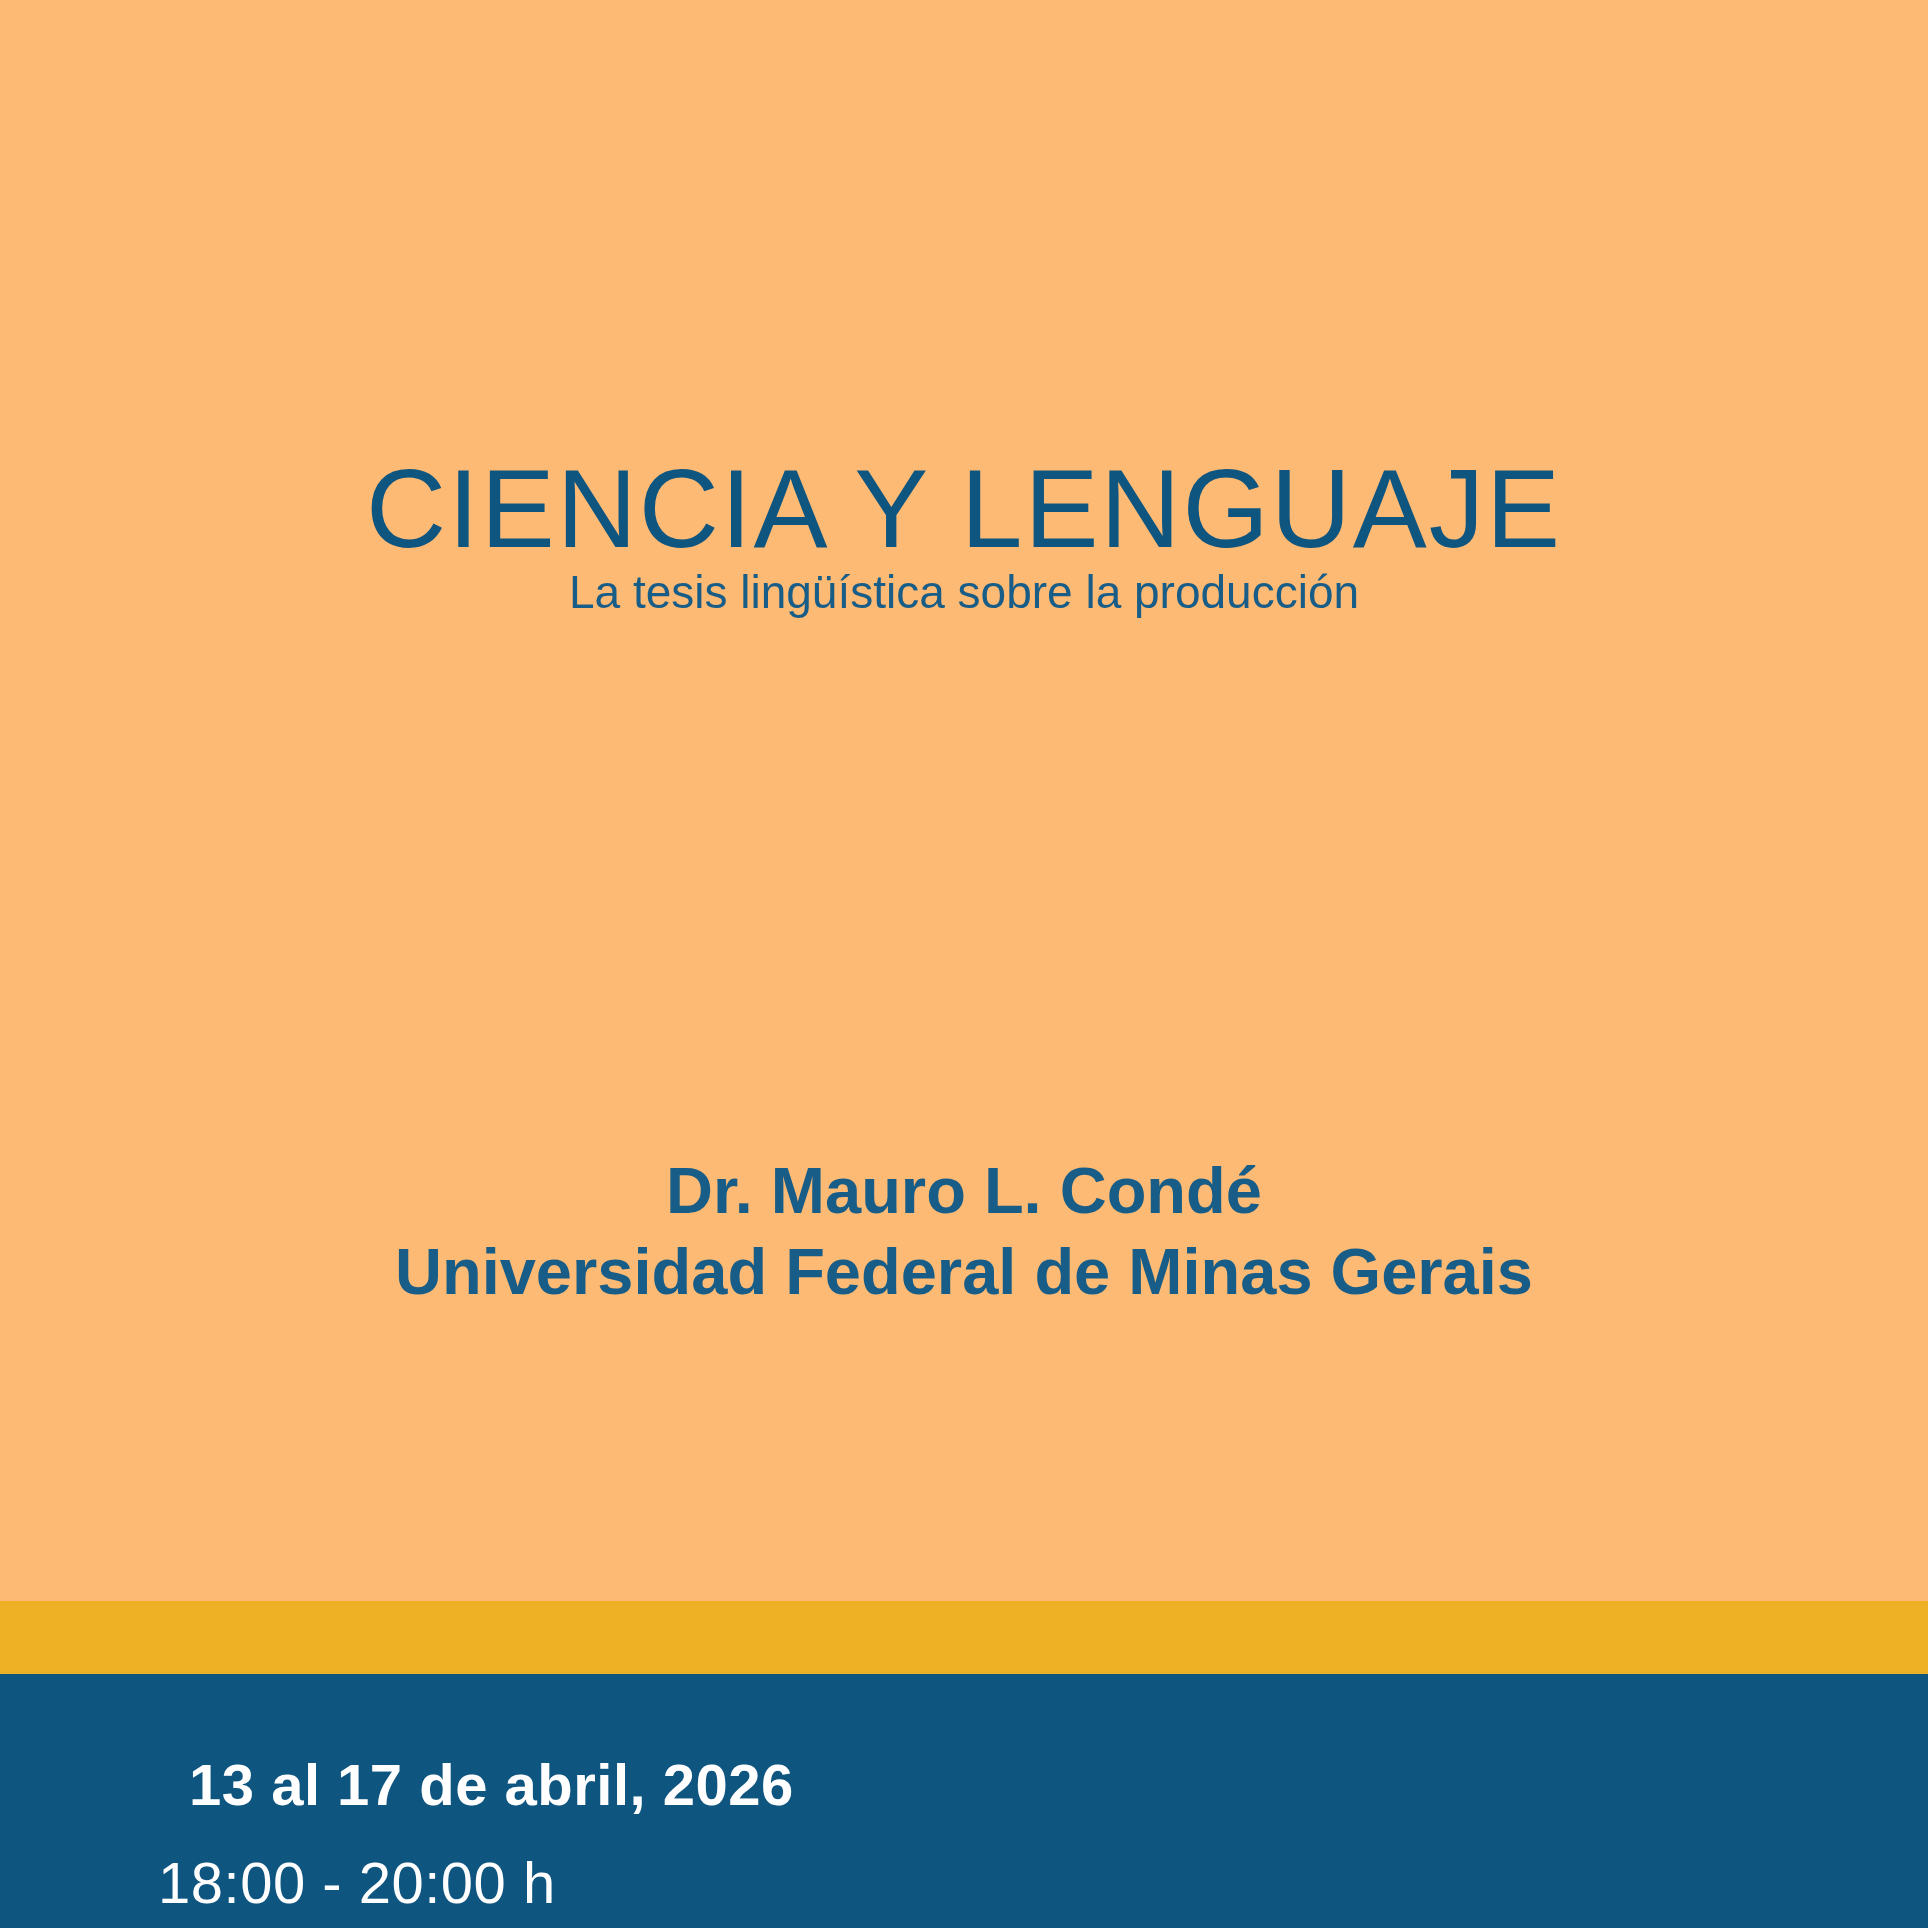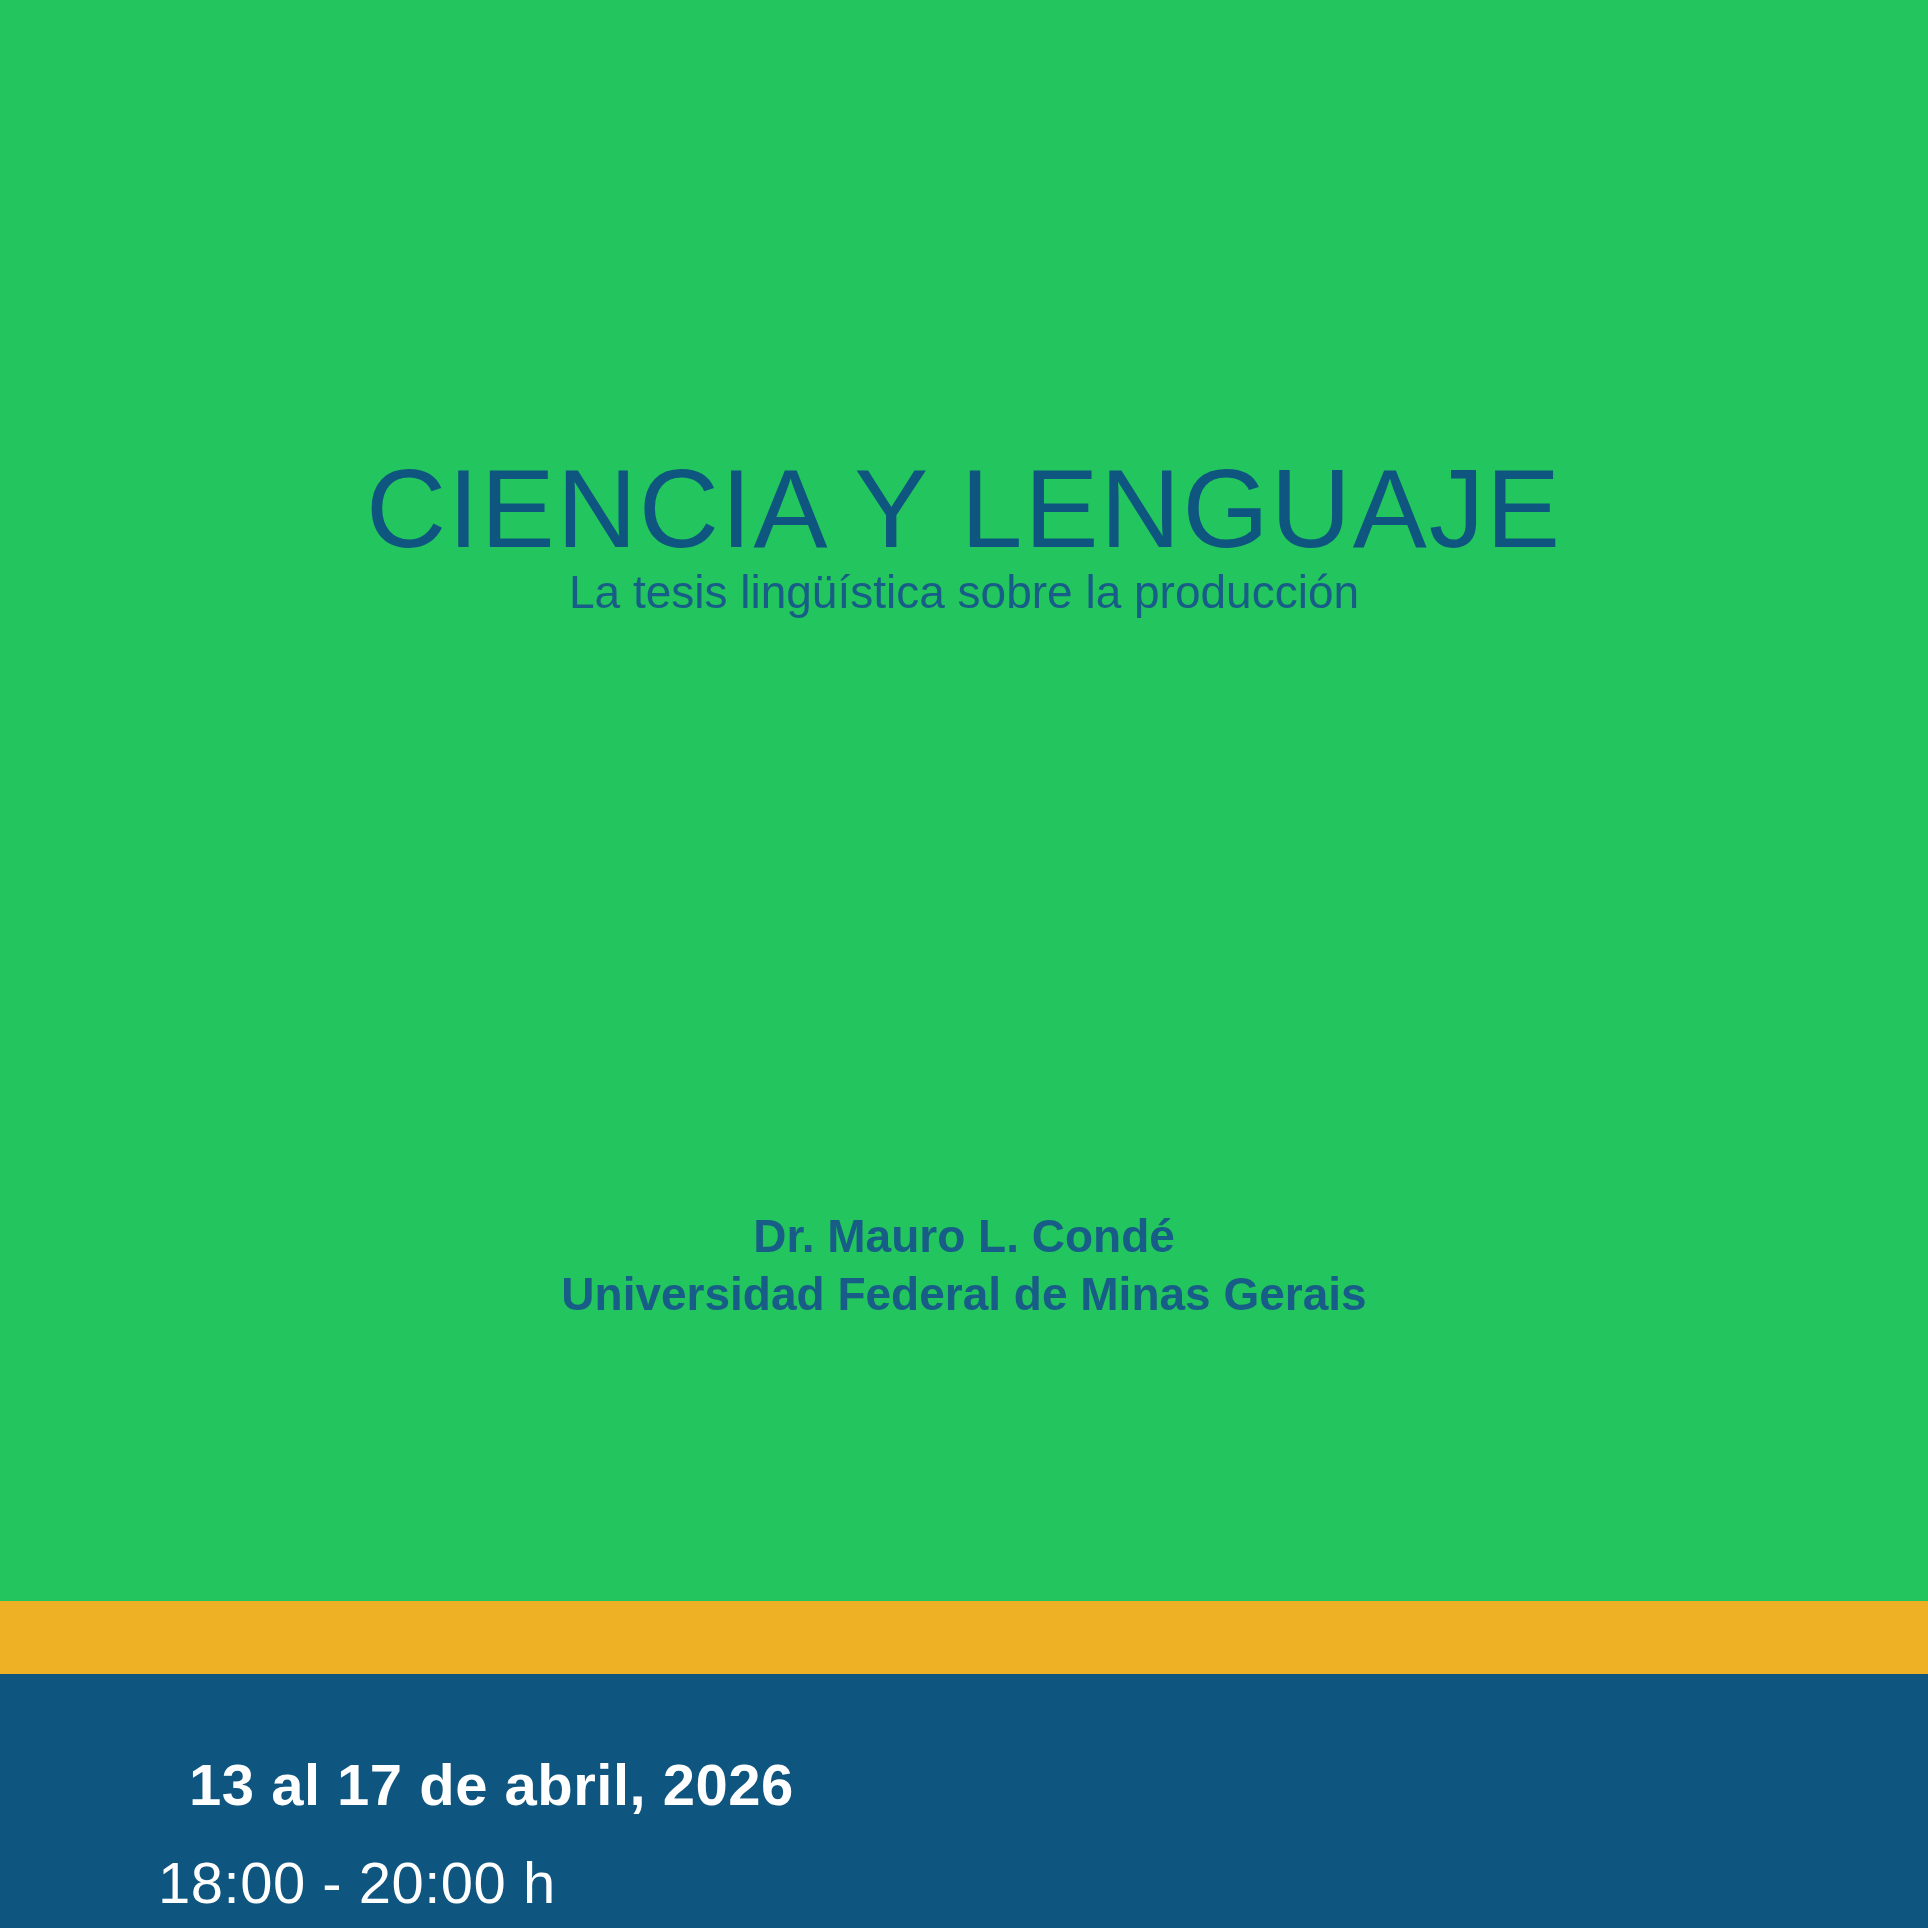--- a/index.html
+++ b/index.html
@@ -20,7 +20,7 @@
     inset: 0;
     display: flex;
     flex-direction: column;
-    background: #22c55e;
+    background: #fdba74;
   }
 
   .content {

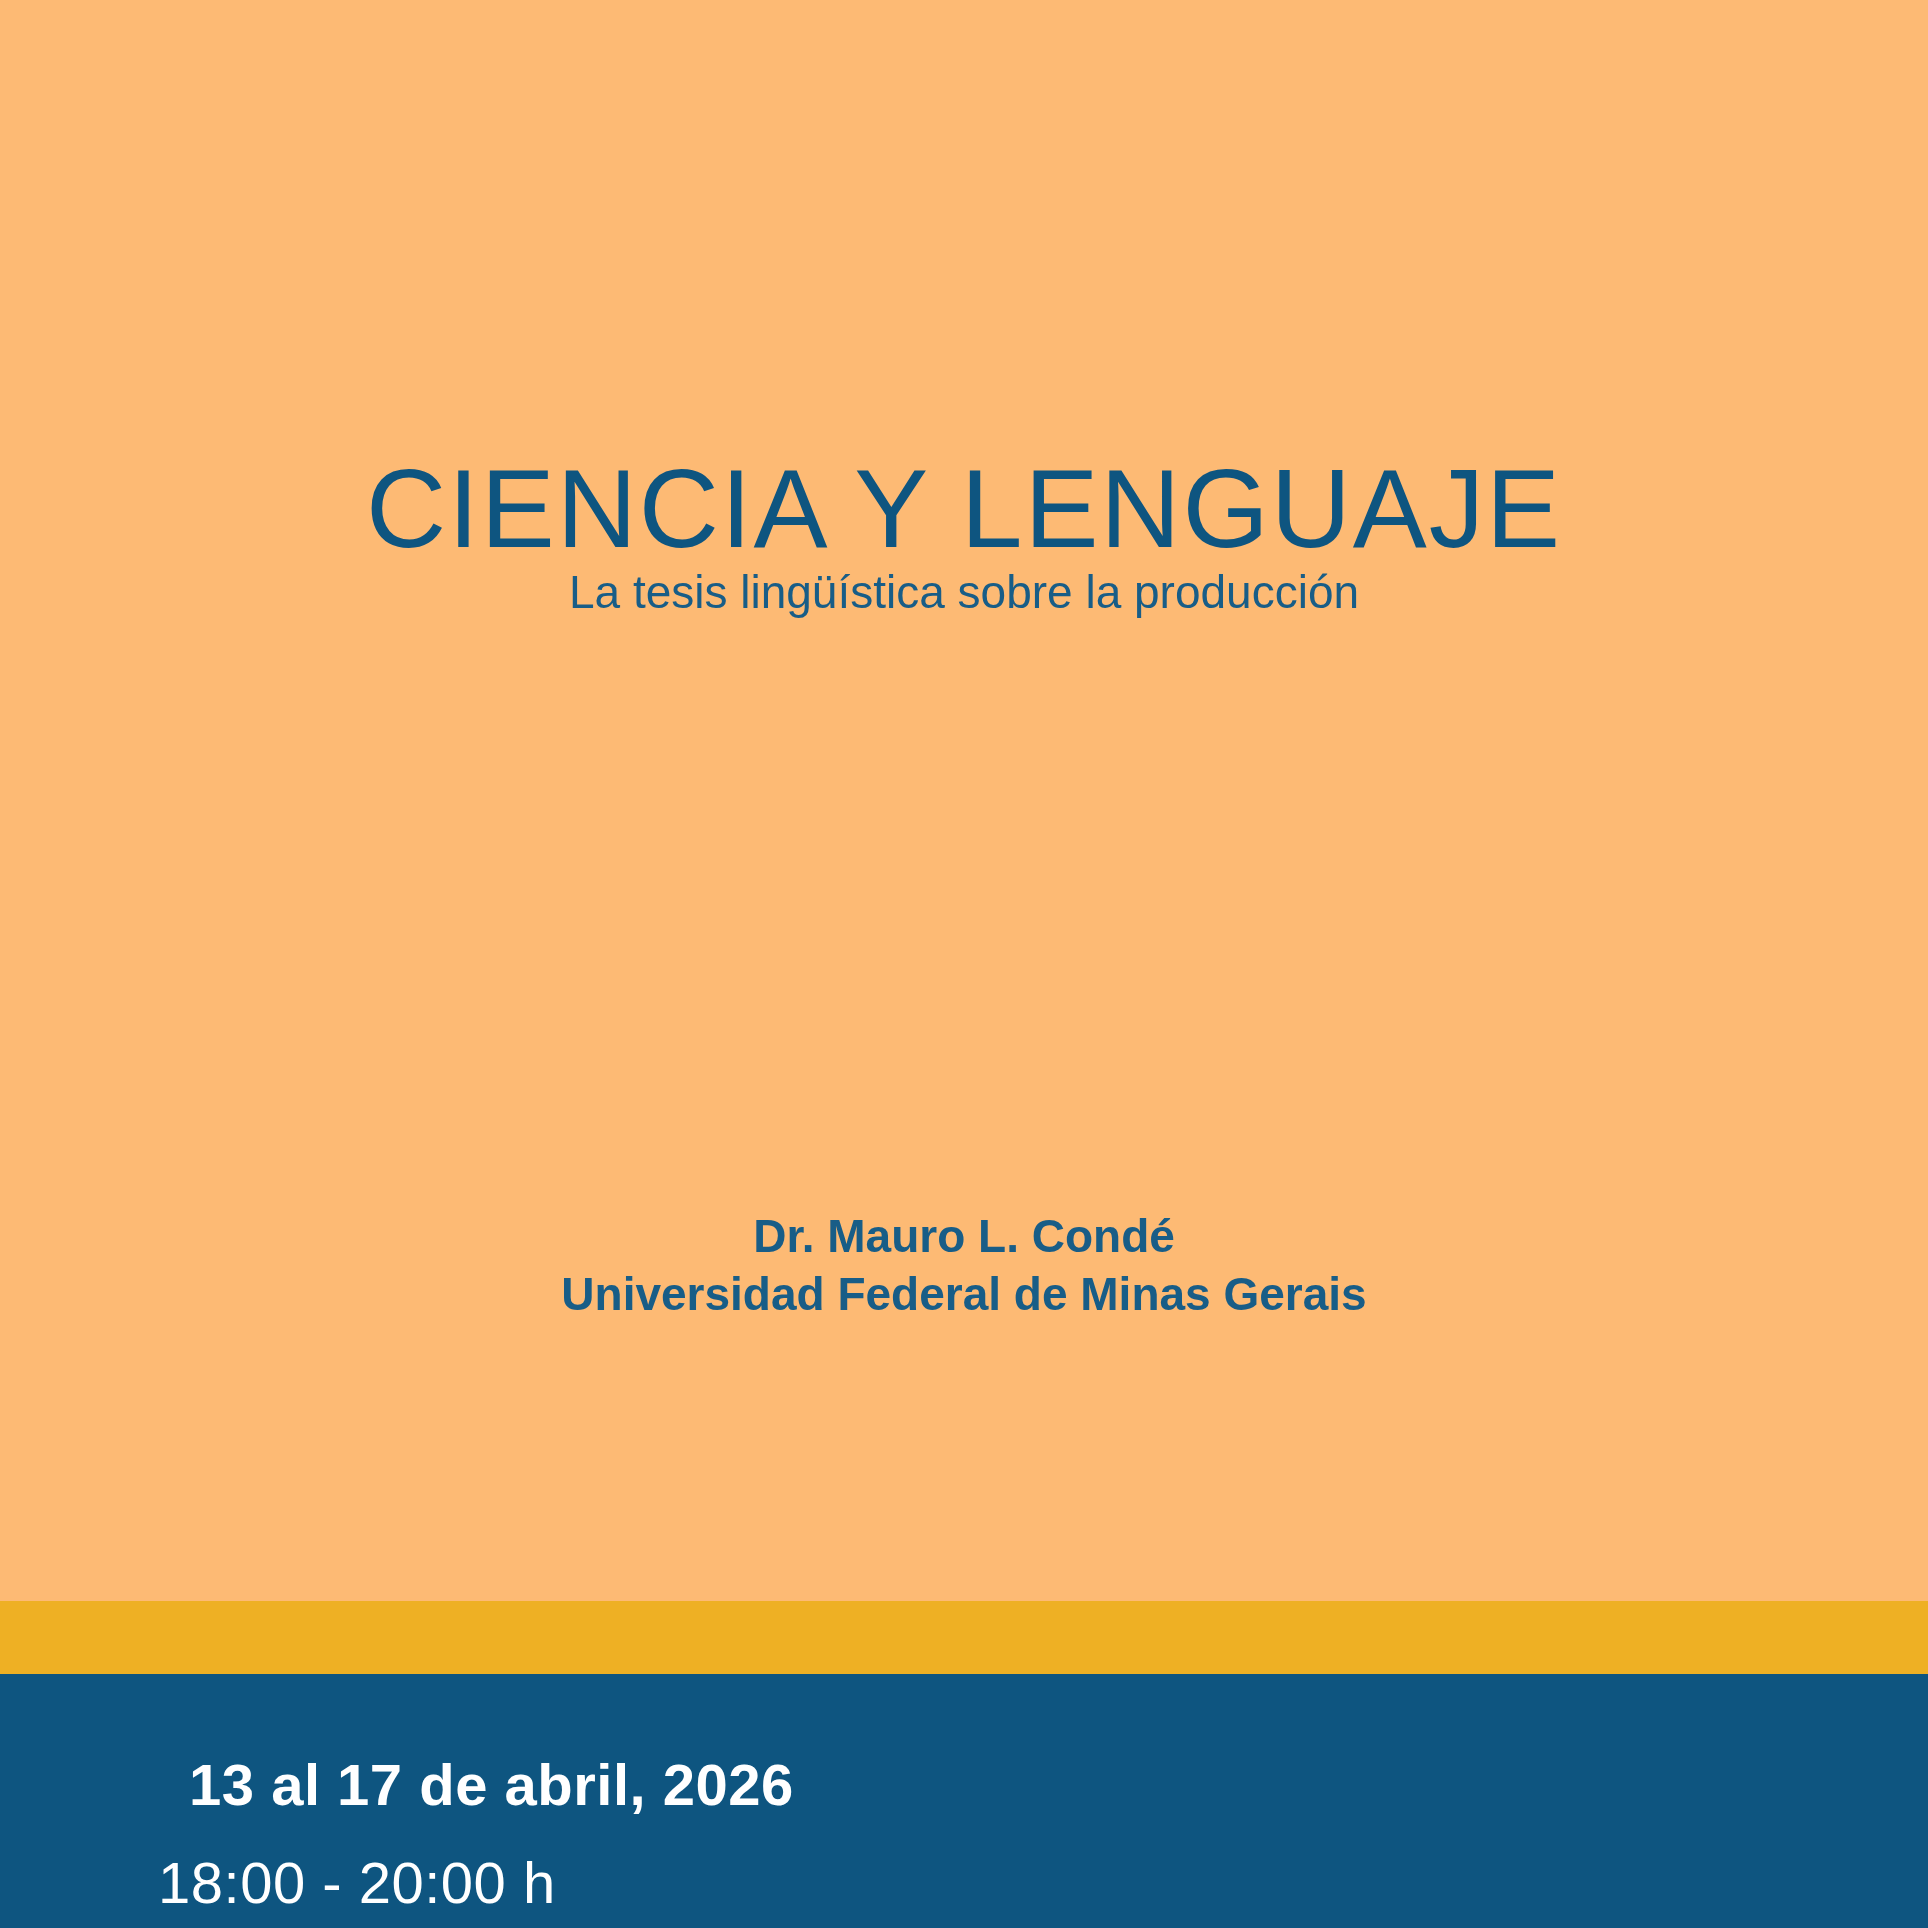--- a/index.html
+++ b/index.html
@@ -58,14 +58,14 @@
 
   .speaker-block {
     position: absolute;
-    top: 1208px;
+    top: 1150px;
     left: 50%;
     transform: translateX(-50%);
     width: 1601px;
     text-align: center;
     color: #185d87;
     font-weight: bold;
-    font-size: 46px;
+    font-size: 65px;
     line-height: 1.25;
   }
 

